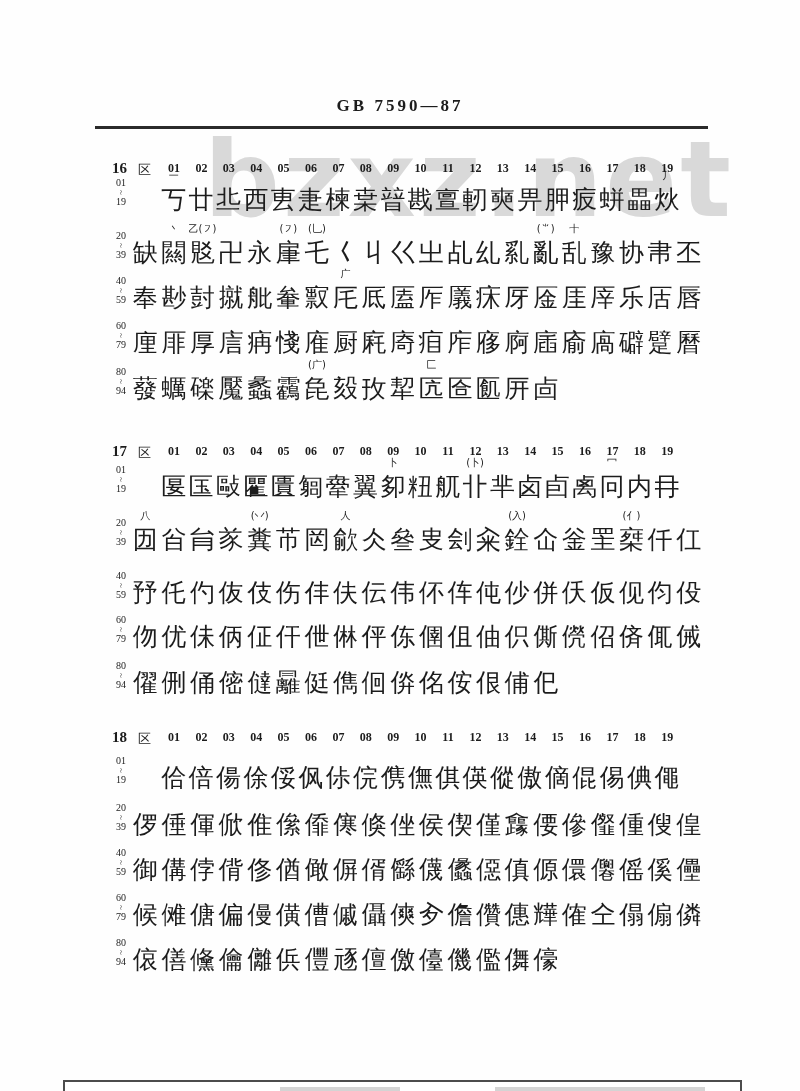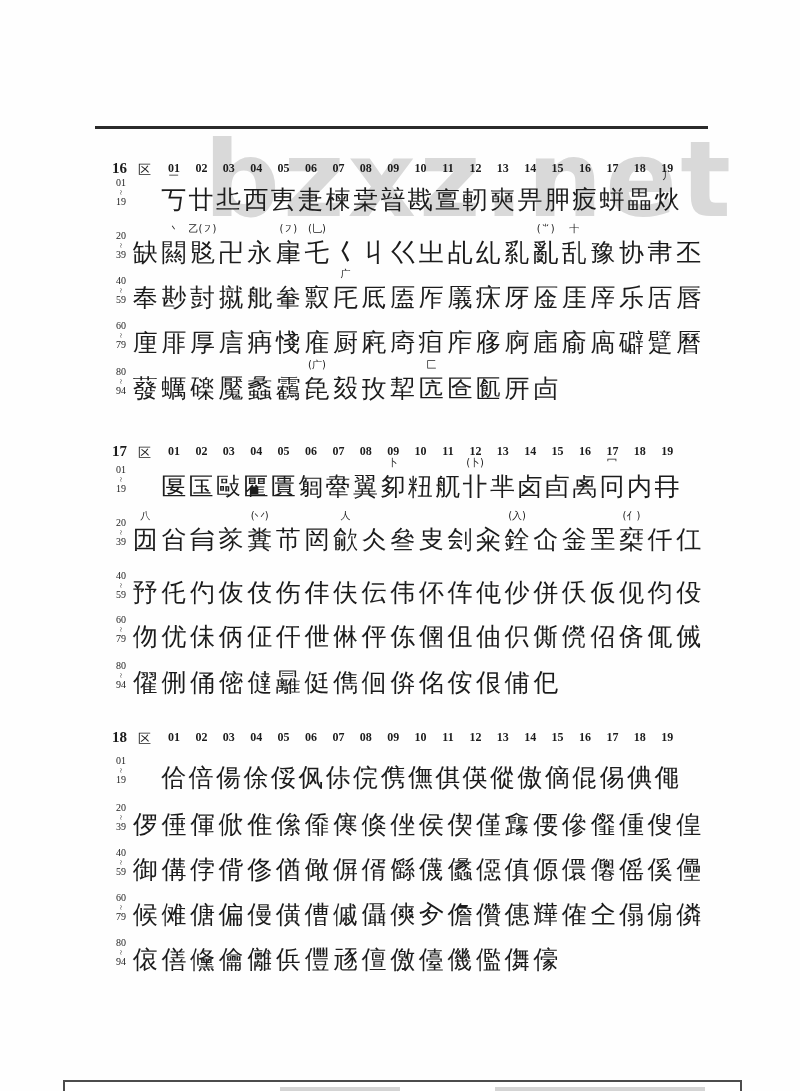--- a/index.html
+++ b/index.html
@@ -71,6 +71,7 @@
 
   <div class="watermark">bzxz.net</div>
 
+  <div class="std-code">GB 7590—87</div>
 
   <div class="header-rule"></div>
 

